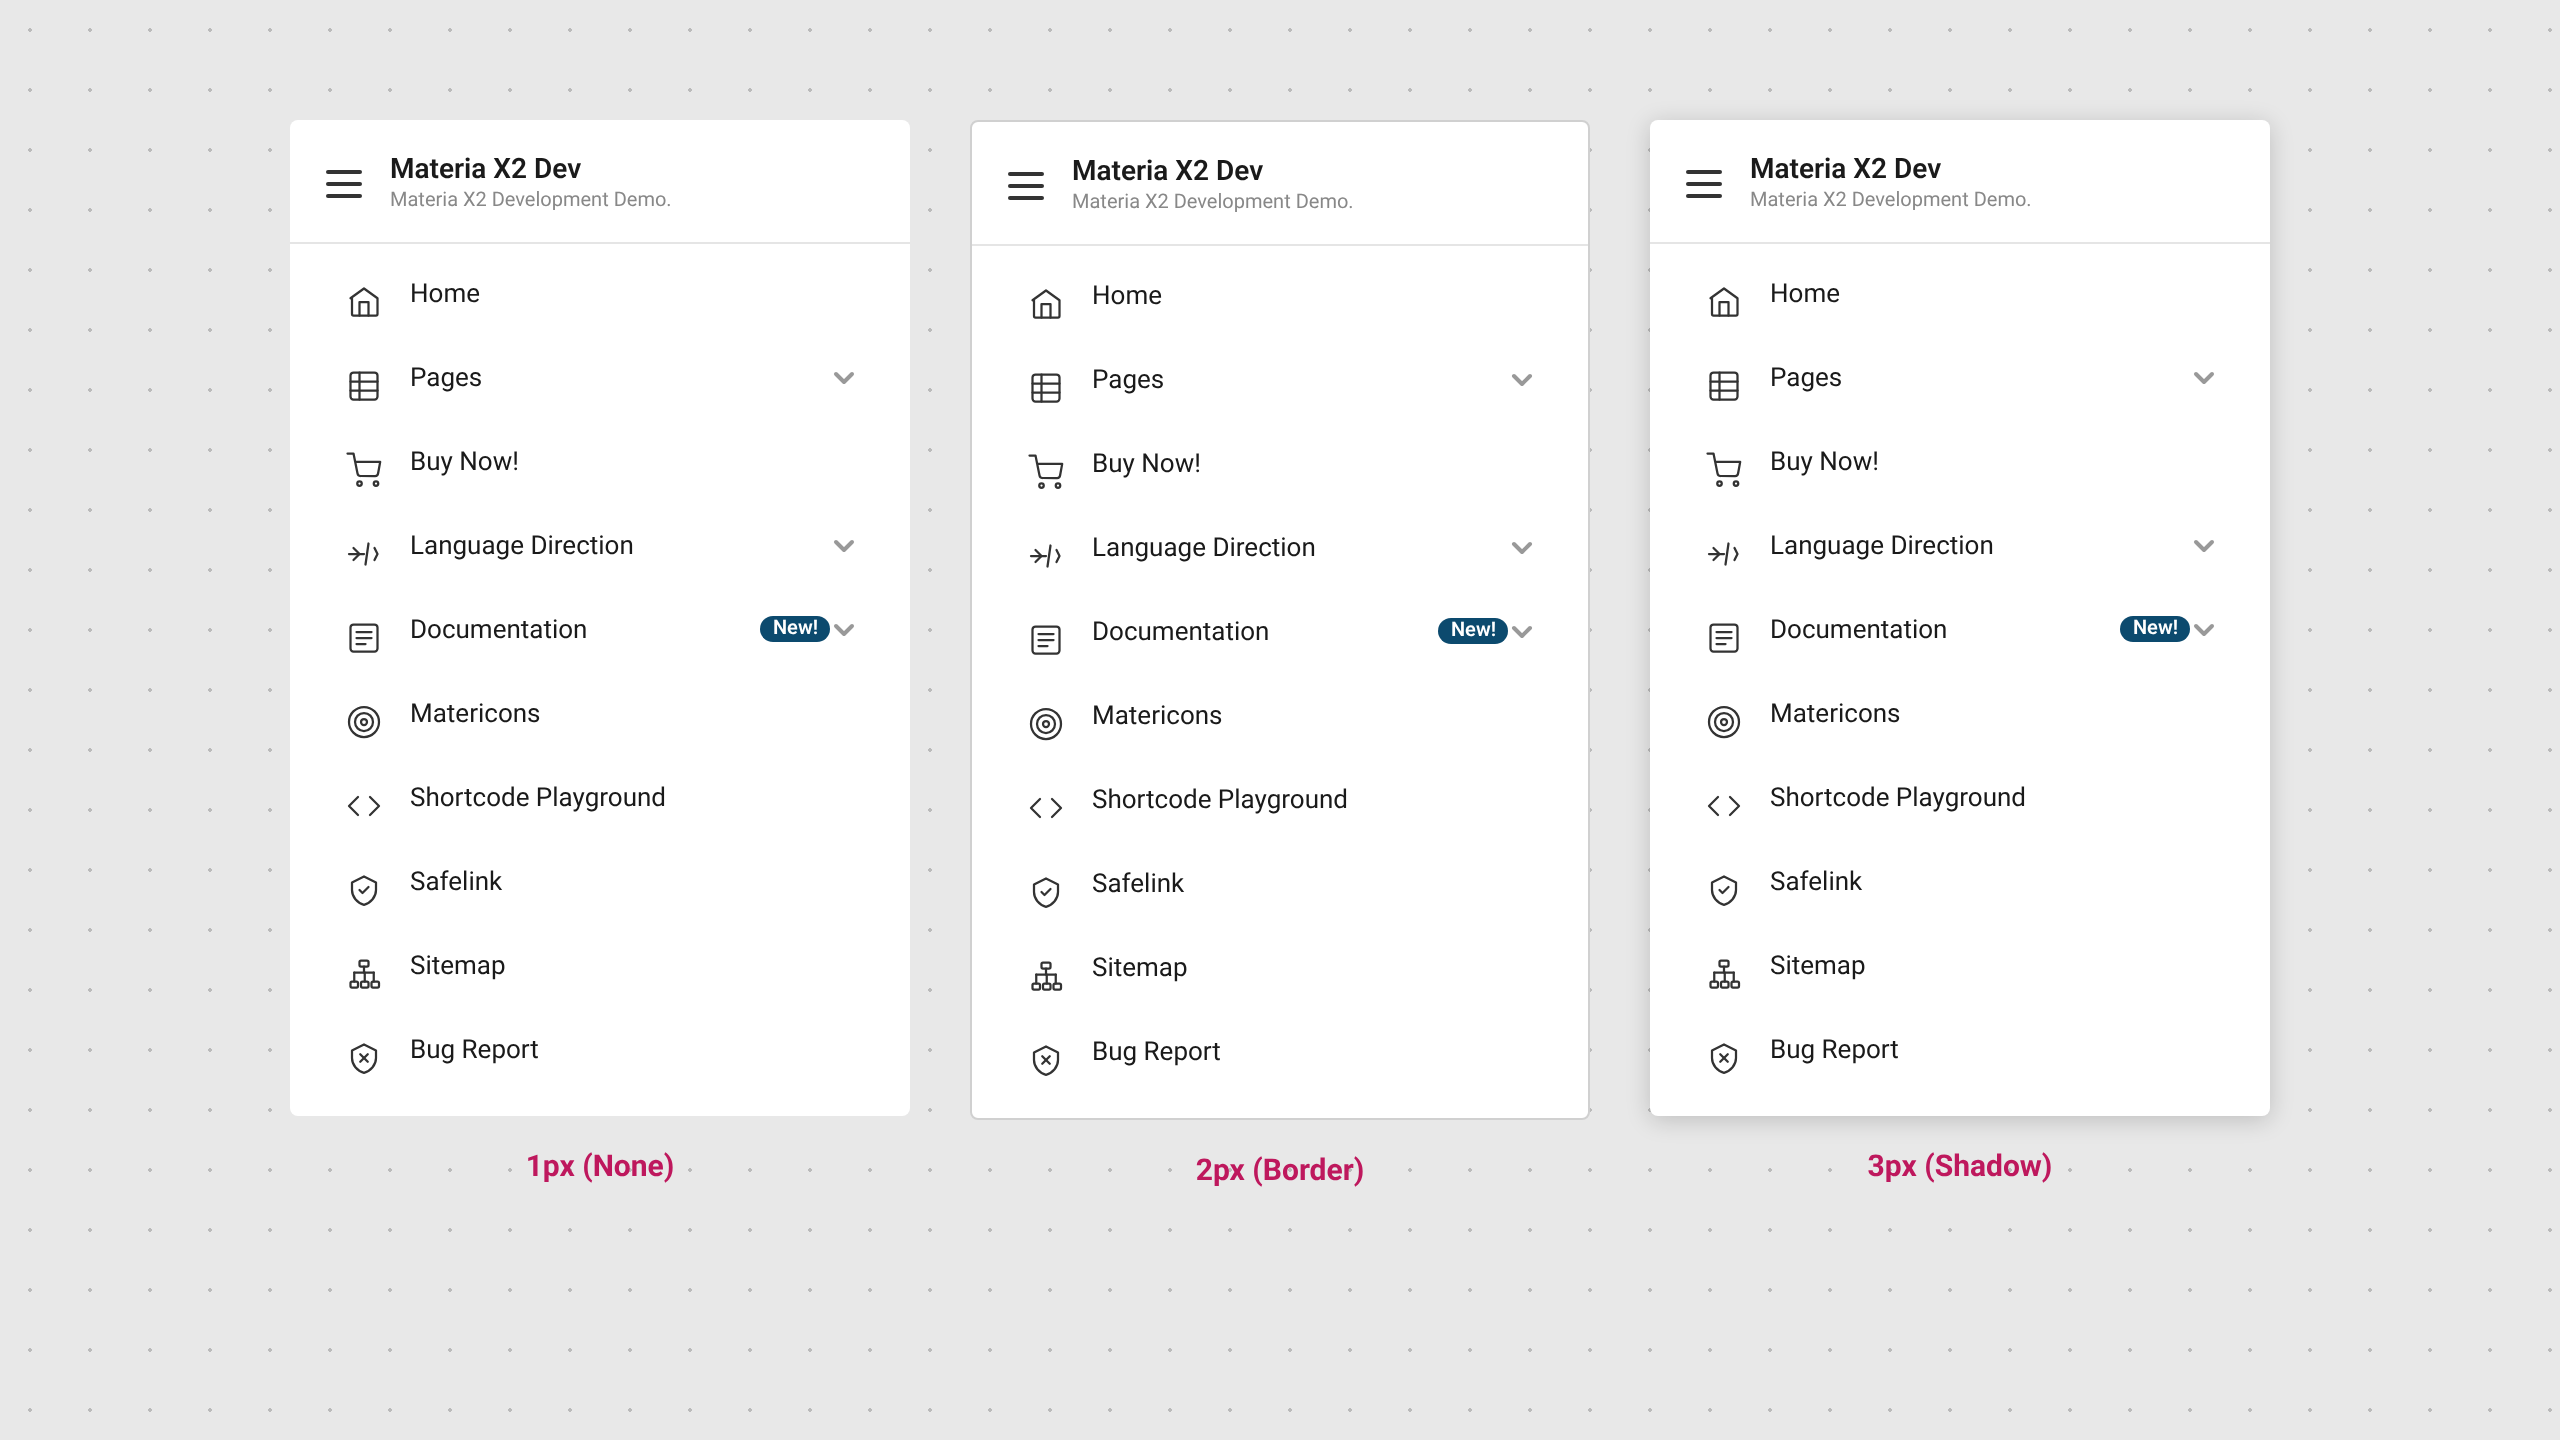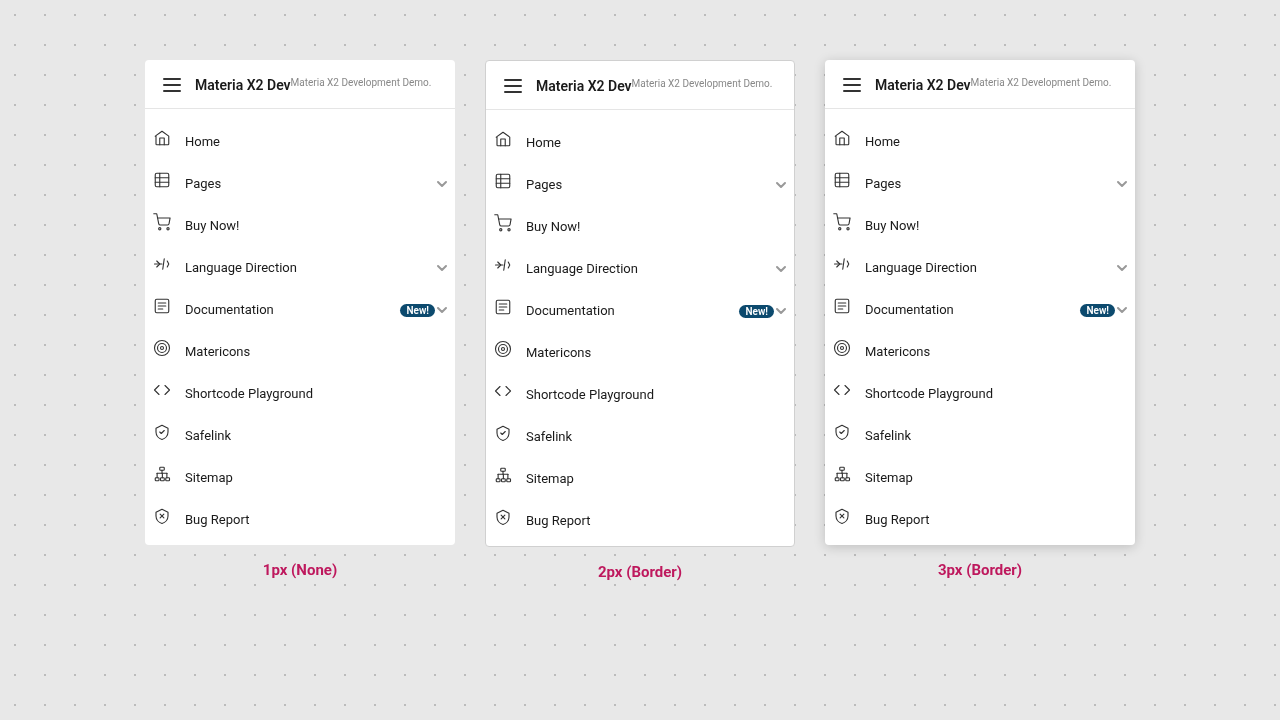--- a/index.html
+++ b/index.html
@@ -91,7 +91,7 @@
 
     .header-text {
       display: flex;
-      flex-direction: row;
+      flex-direction: column;
     }
 
     .header-title {

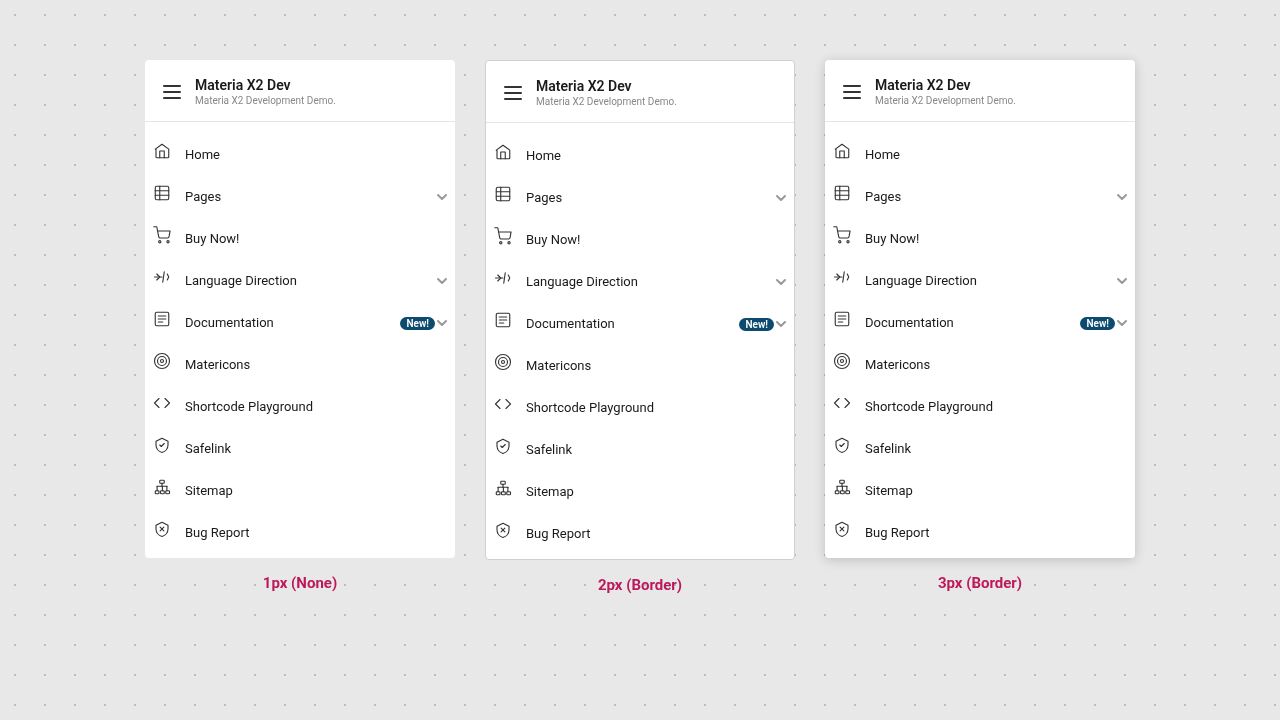--- a/index.html
+++ b/index.html
@@ -113,8 +113,8 @@
 
     .nav-item {
       display: flex;
-      align-items: flex-end;
-      padding: 10px 6px;
+      align-items: flex-start;
+      padding: 10px 26px;
       cursor: pointer;
       position: relative;
     }

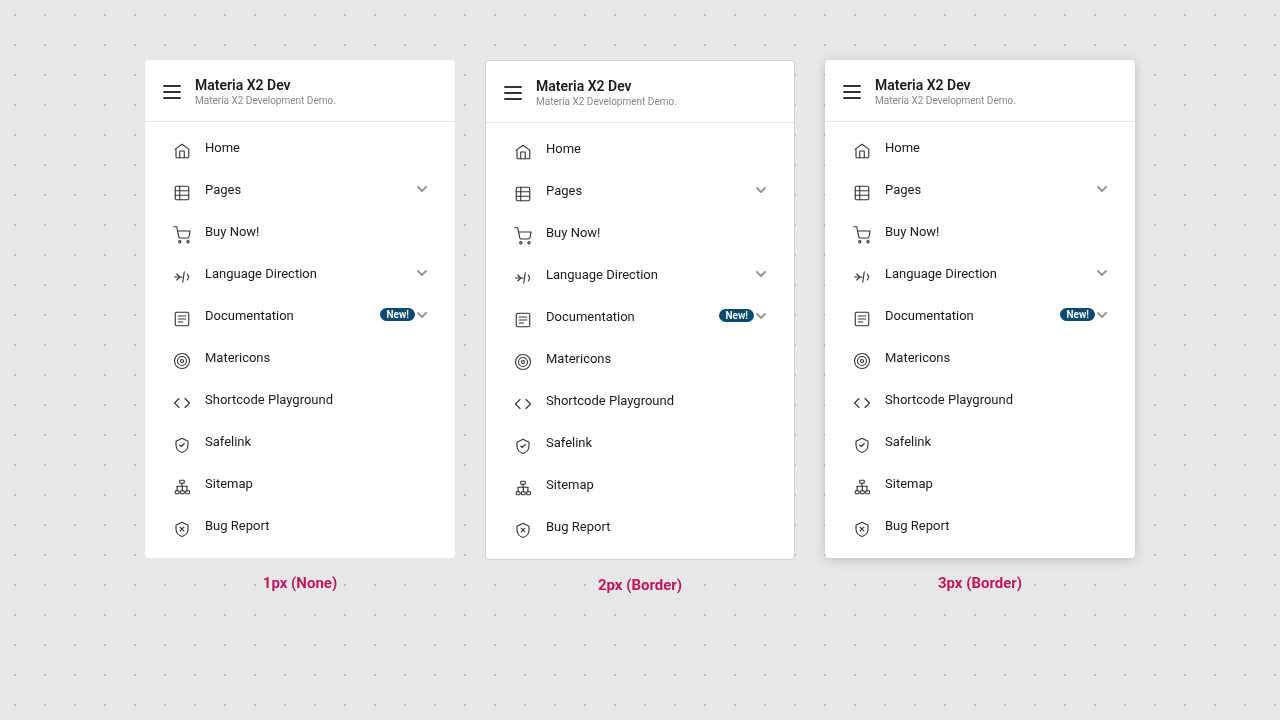--- a/index.html
+++ b/index.html
@@ -617,7 +617,7 @@
         </div>
       </nav>
     </div>
-    <span class="panel-label">3px (Border)</span>
+    <span class="panel-label">3px (Shadow)</span>
   </div>
 
 </div>

